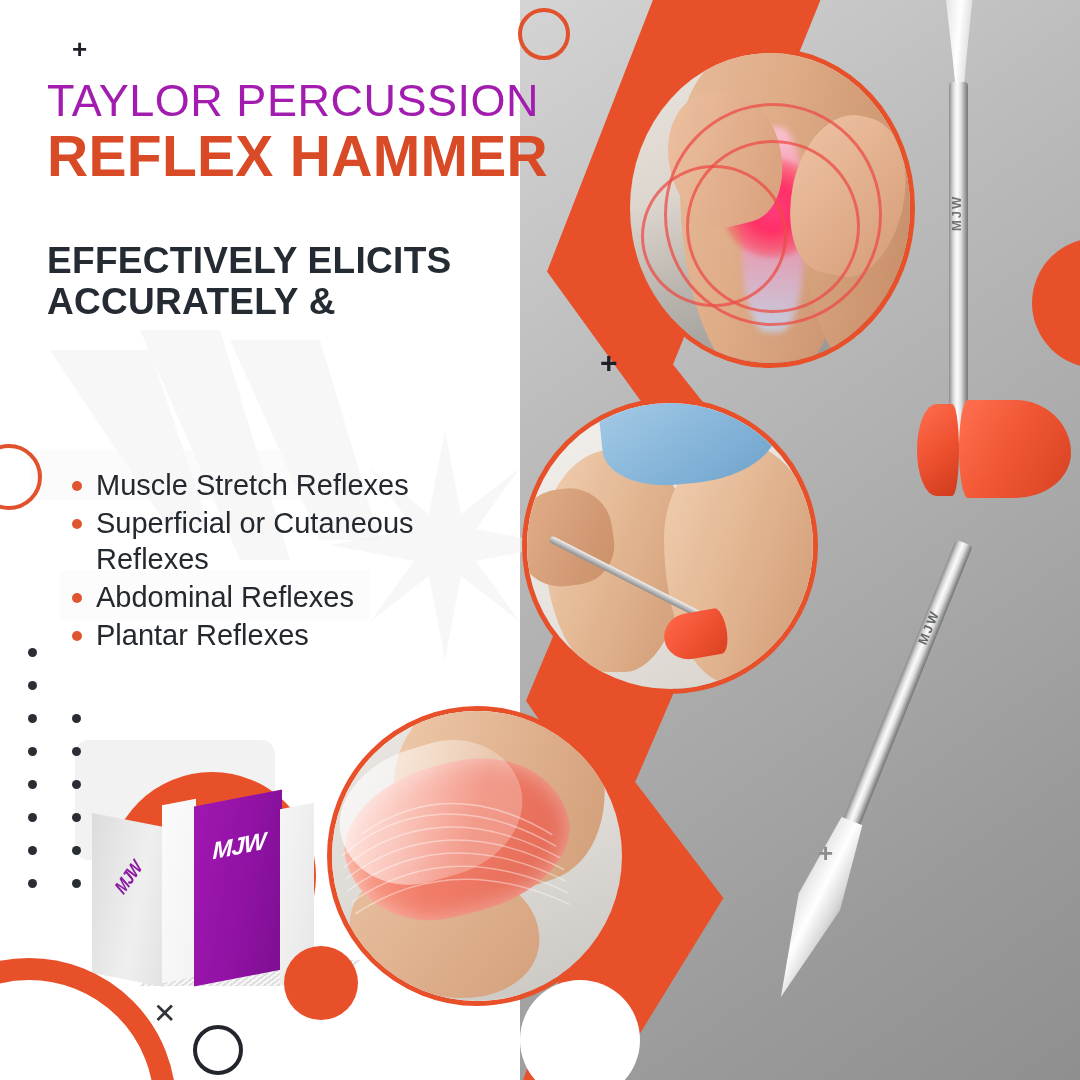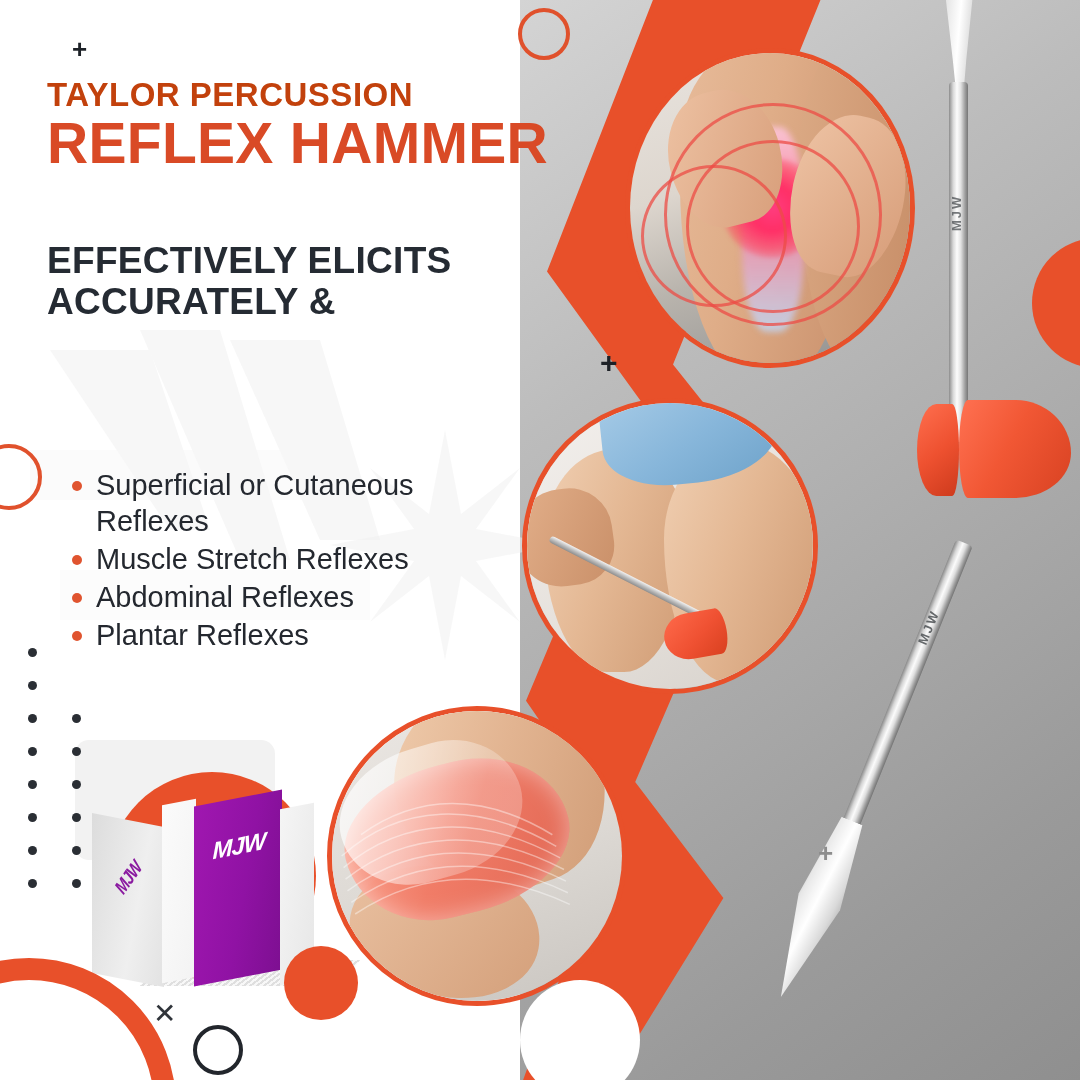--- a/index.html
+++ b/index.html
@@ -29,7 +29,7 @@
 
   
   .title-wrap{position:absolute;left:47px;top:78px;width:610px;}
-  .t1{font-size:33px;font-weight:bold;letter-spacing:.5px;color:#c2410c;
+  .t1{font-size:45px;font-weight:normal;letter-spacing:.5px;color:#a21caf;
       line-height:1.04;margin:0;}
   .t2{font-size:57px;font-weight:bold;letter-spacing:.3px;color:#d94a26;
       line-height:1.02;margin:2px 0 0 0;}

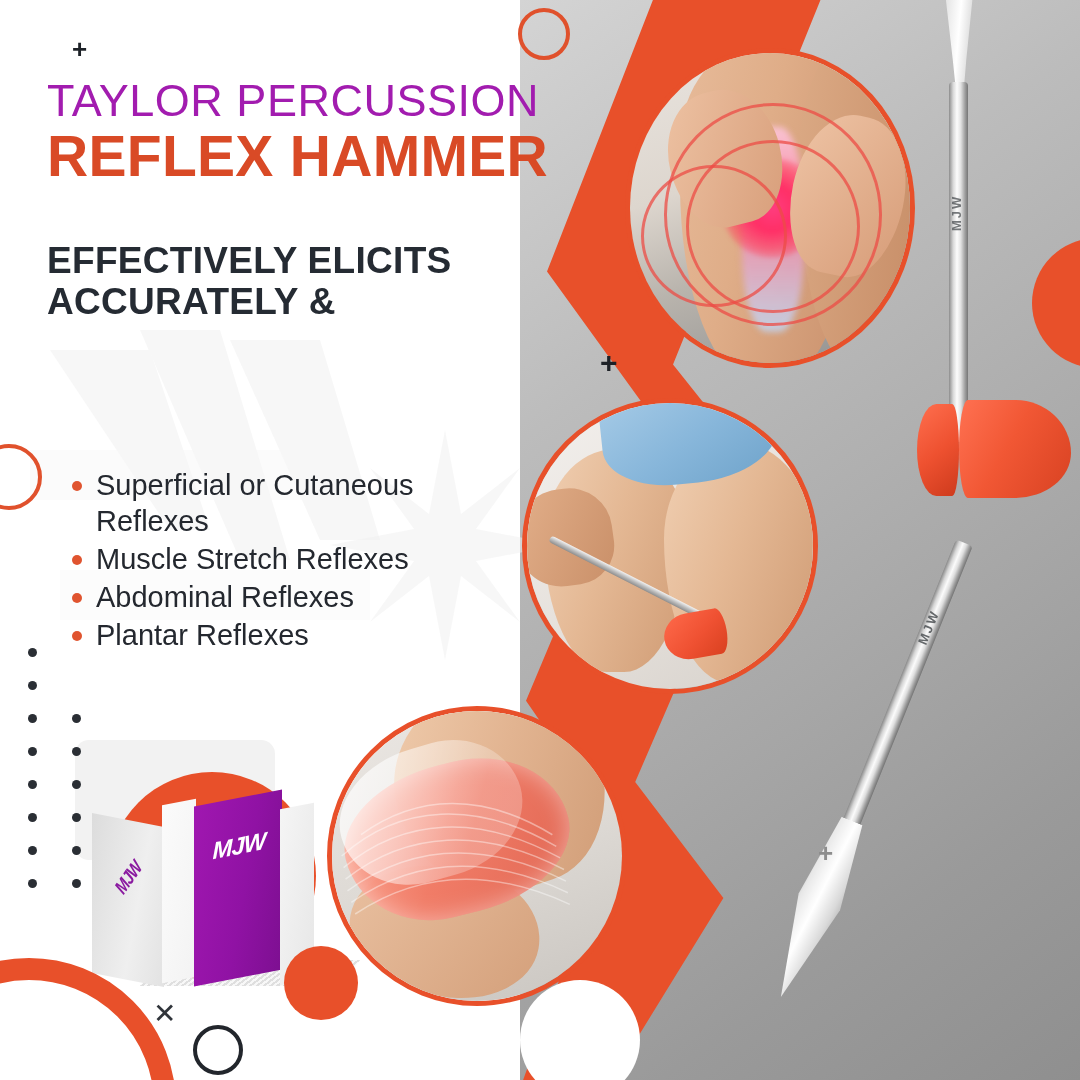--- a/index.html
+++ b/index.html
@@ -247,8 +247,8 @@
   </div>
 
   <ul class="bullets">
+    <li>Muscle Stretch Reflexes</li>
     <li>Superficial or Cutaneous Reflexes</li>
-    <li>Muscle Stretch Reflexes</li>
     <li>Abdominal Reflexes</li>
     <li>Plantar Reflexes</li>
   </ul>

